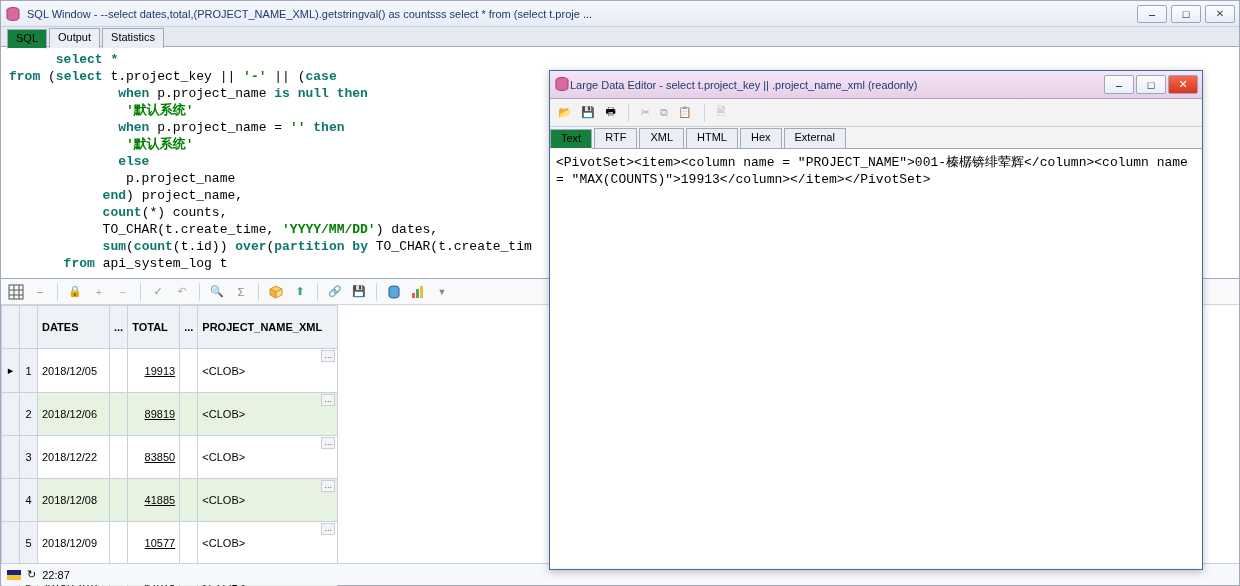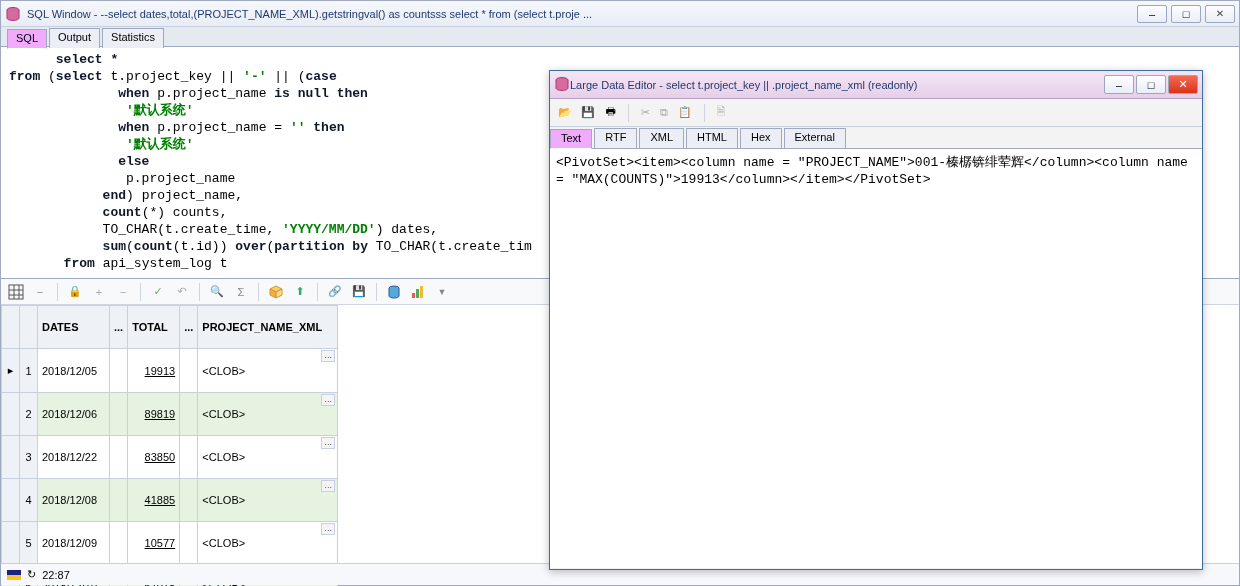--- a/index.html
+++ b/index.html
@@ -71,7 +71,7 @@
   top: 0;
 }
 .tab.active {
-  background: #f0abfc;
+  background: #15803d;
   border-bottom: 1px solid #fff;
   top: 1px;
 }

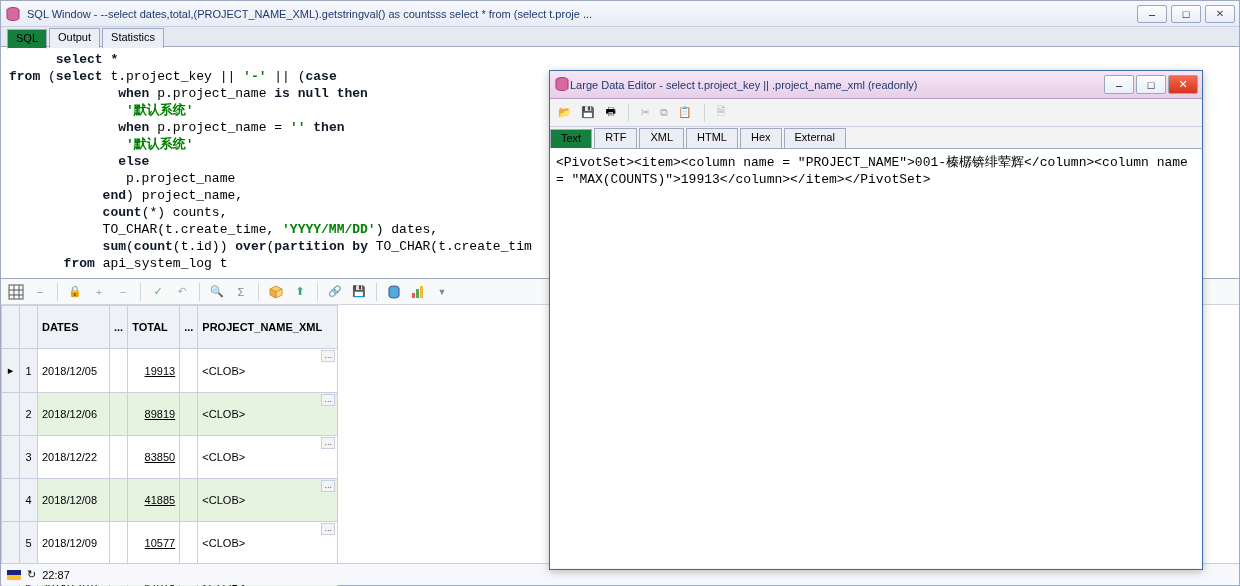--- a/index.html
+++ b/index.html
@@ -87,7 +87,7 @@
   overflow: hidden;
   border-bottom: 1px solid #9fa9bf;
 }
-.kw { color: #0f172a; font-weight: bold; }
+.kw { color: #0f766e; font-weight: bold; }
 .str { color: #008000; font-weight: bold; }
 
 .toolbar {

